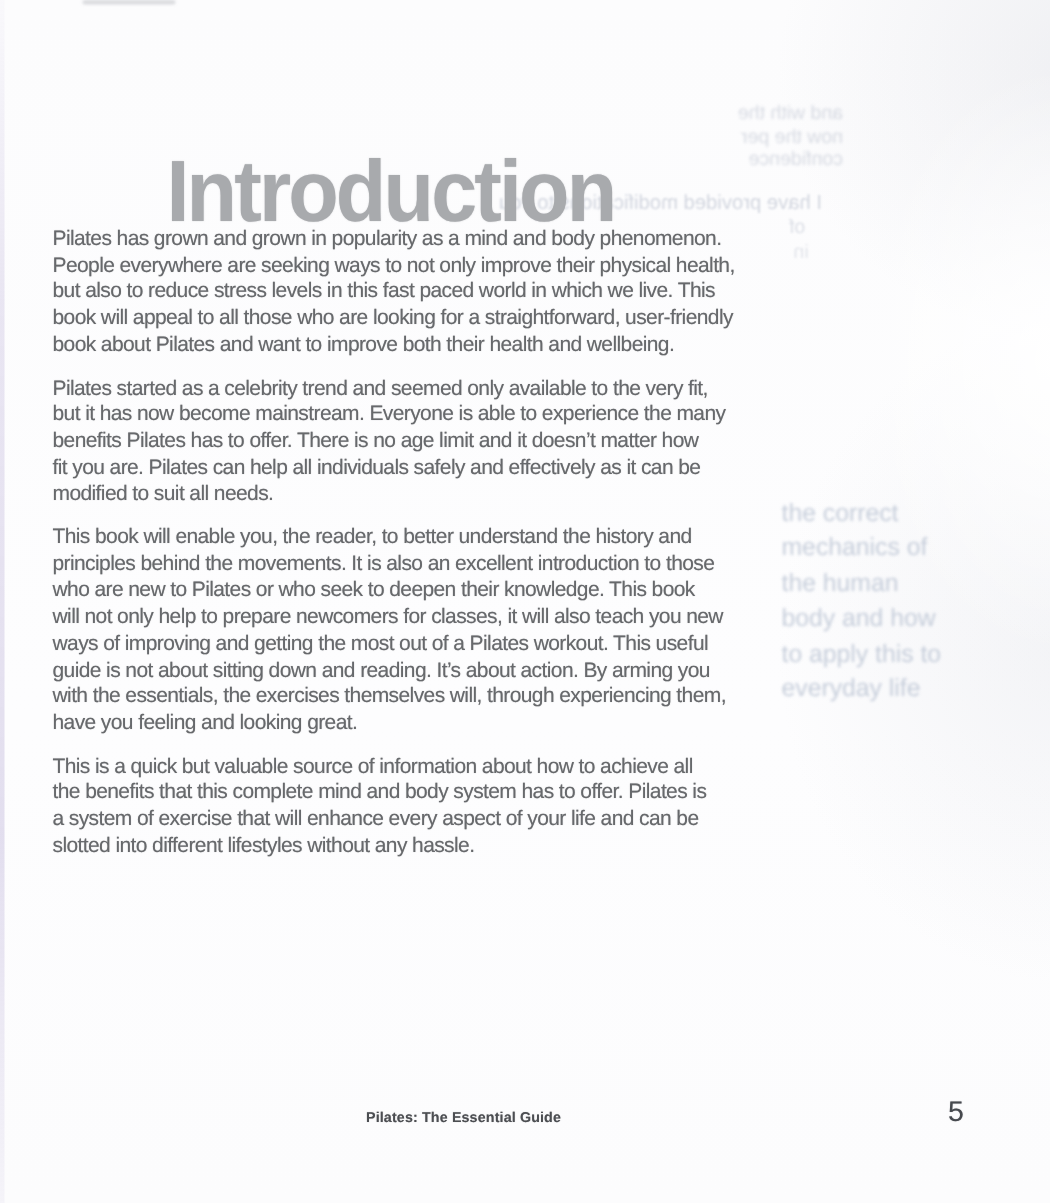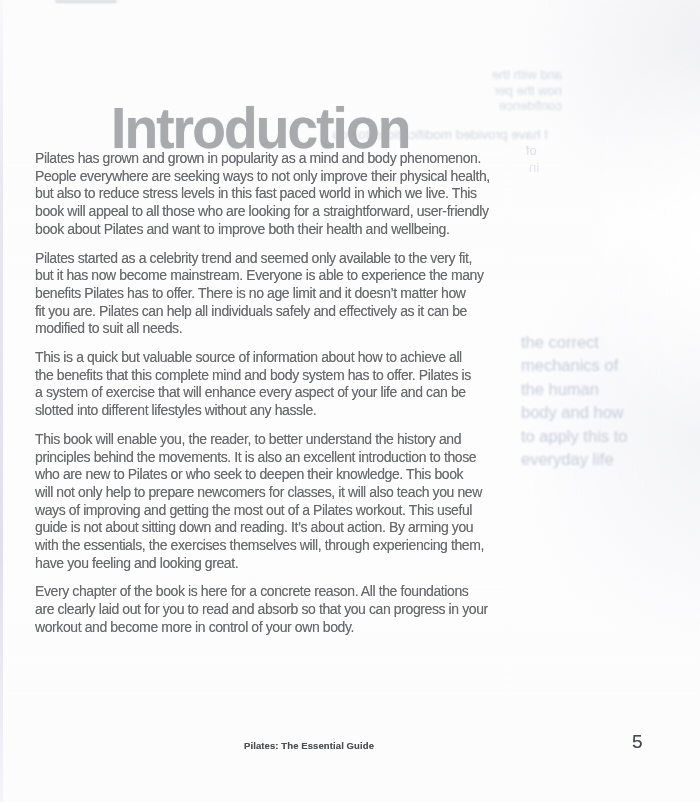--- a/index.html
+++ b/index.html
@@ -140,10 +140,6 @@
 benefits Pilates has to offer. There is no age limit and it doesn’t matter how
 fit you are. Pilates can help all individuals safely and effectively as it can be
 modified to suit all needs.</p>
-    <p>This is a quick but valuable source of information about how to achieve all
-the benefits that this complete mind and body system has to offer. Pilates is
-a system of exercise that will enhance every aspect of your life and can be
-slotted into different lifestyles without any hassle.</p>
     <p>This book will enable you, the reader, to better understand the history and
 principles behind the movements. It is also an excellent introduction to those
 who are new to Pilates or who seek to deepen their knowledge. This book
@@ -152,6 +148,10 @@
 guide is not about sitting down and reading. It’s about action. By arming you
 with the essentials, the exercises themselves will, through experiencing them,
 have you feeling and looking great.</p>
+    <p>This is a quick but valuable source of information about how to achieve all
+the benefits that this complete mind and body system has to offer. Pilates is
+a system of exercise that will enhance every aspect of your life and can be
+slotted into different lifestyles without any hassle.</p>
     <p>Every chapter of the book is here for a concrete reason. All the foundations
 are clearly laid out for you to read and absorb so that you can progress in your
 workout and become more in control of your own body.</p>

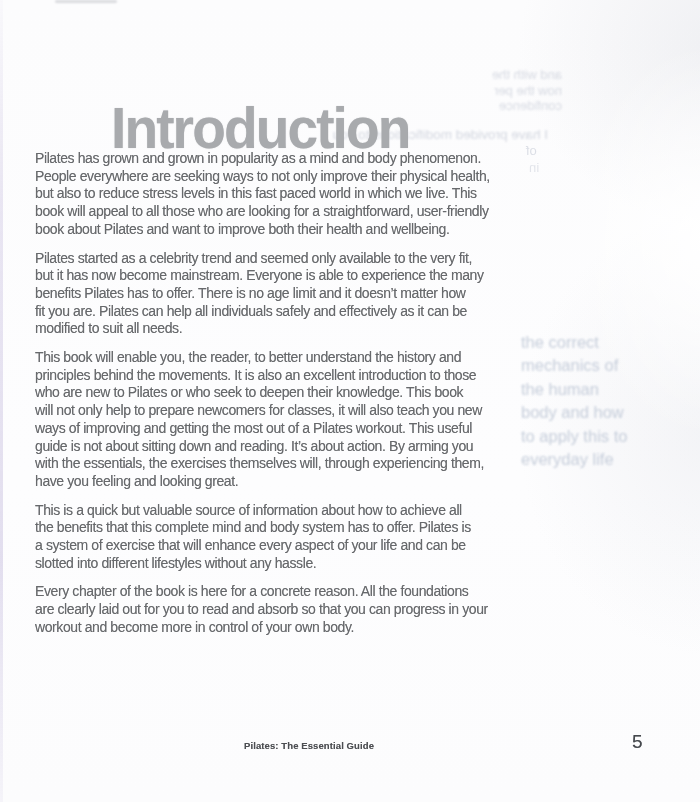--- a/index.html
+++ b/index.html
@@ -152,9 +152,6 @@
 the benefits that this complete mind and body system has to offer. Pilates is
 a system of exercise that will enhance every aspect of your life and can be
 slotted into different lifestyles without any hassle.</p>
-    <p>Every chapter of the book is here for a concrete reason. All the foundations
-are clearly laid out for you to read and absorb so that you can progress in your
-workout and become more in control of your own body.</p>
   </div>
 
   <div class="footer-book-title">Pilates: The Essential Guide</div>

